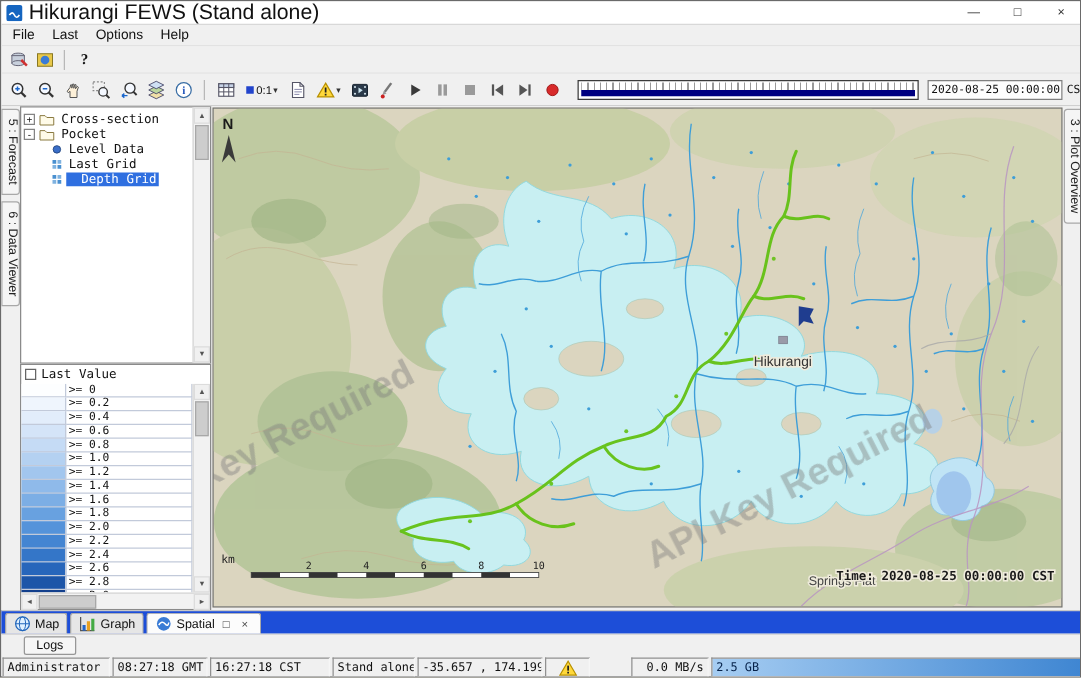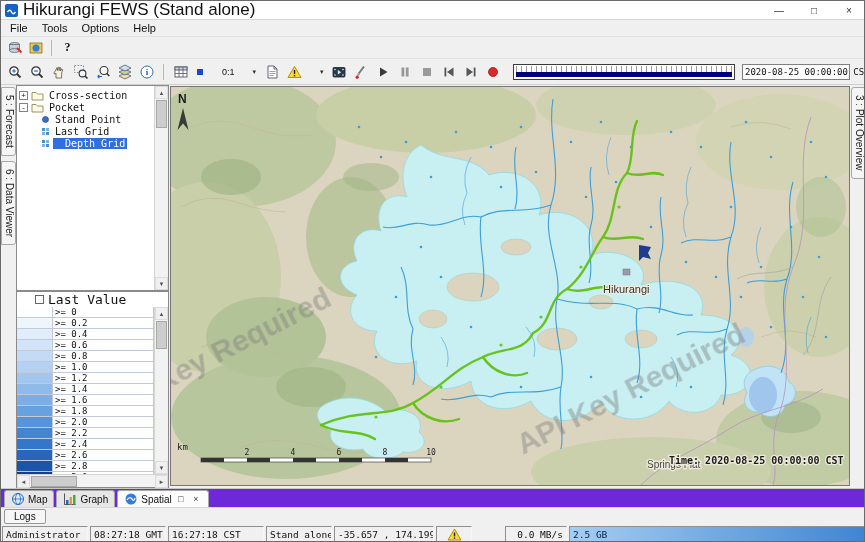--- a/index.html
+++ b/index.html
@@ -108,7 +108,7 @@
 
 <div class="menubar">
     <div class="menu-item">File</div>
-    <div class="menu-item">Tools</div>
+    <div class="menu-item">Last</div>
     <div class="menu-item">Options</div>
     <div class="menu-item">Help</div>
   </div>

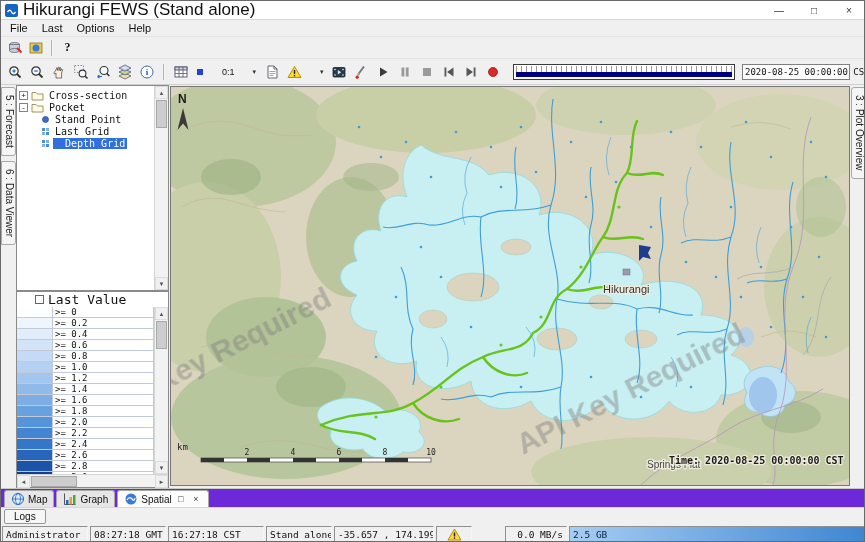--- a/index.html
+++ b/index.html
@@ -22,7 +22,7 @@
   .toolbar.row1 { height:22px; border-bottom:1px solid #e2e2e2; }
   .toolbar.row2 { height:26px; gap:1px; border-bottom:1px solid #cfcfcf; }
   .tbtn { width:21px; height:20px; display:flex; align-items:center; justify-content:center; border:1px solid transparent; border-radius:2px; }
-  .tbtn.wide { width:auto; padding:0 3px; gap:18px; }
+  .tbtn.wide { width:auto; padding:0 3px; gap:1px; }
   .tsep { width:1px; height:16px; background:#b8b8b8; margin:0 5px; }
   .help-btn { font-weight:bold; font-size:12px; font-family:"Liberation Serif",serif; }
   .caret { font-size:7px; color:#333; }

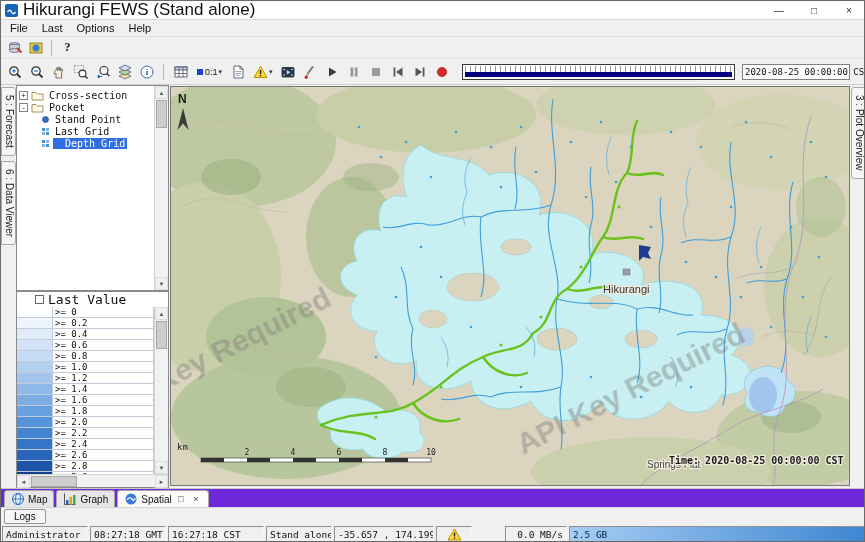--- a/index.html
+++ b/index.html
@@ -293,7 +293,7 @@
         <svg width="9" height="9">
             <circle cx="4.5" cy="4.5" r="3" fill="#3a6ec8" stroke="#24467e" stroke-width="0.7"></circle>
           </svg>
-        <span class="tlabel">Stand Point</span>
+        <span class="tlabel">Level Data</span>
       </div>
       <div class="tree-row child">
         <svg width="9" height="9">

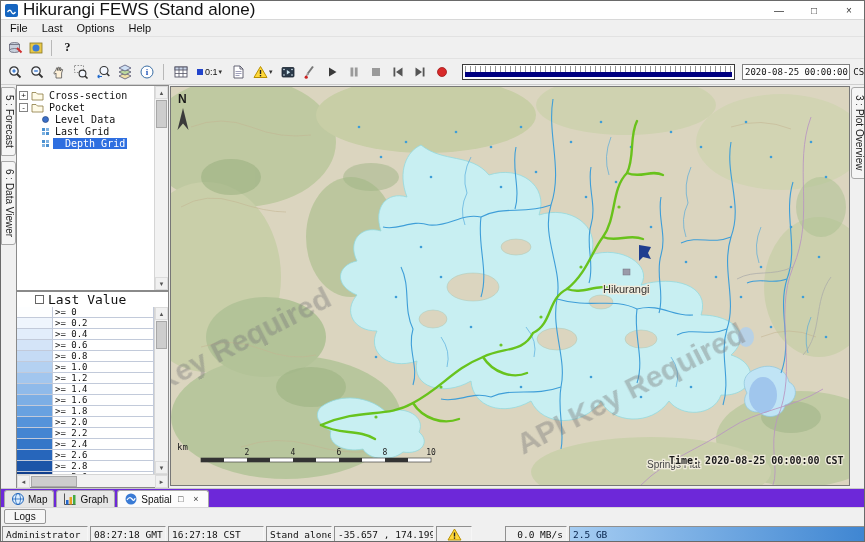--- a/index.html
+++ b/index.html
@@ -52,8 +52,8 @@
 
   .legend-panel { position:absolute; left:15px; top:206px; width:153px; height:197px; background:#fff; border:1px solid #8a8a8a;
                   display:flex; flex-direction:column; }
-  .legend-header { height:15px; display:flex; align-items:center; gap:4px; padding:1px 18px;
-                   font-family:"DejaVu Sans Mono",monospace; font-size:13px; }
+  .legend-header { height:15px; display:flex; align-items:center; gap:4px; padding:1px 3px;
+                   font-family:"DejaVu Sans Mono",monospace; font-size:10px; }
   .checkbox { width:9px; height:9px; border:1px solid #666; background:#fff; }
   .legend-body { flex:1; display:flex; overflow:hidden; }
   .legend-rows { flex:1; display:flex; flex-direction:column; }

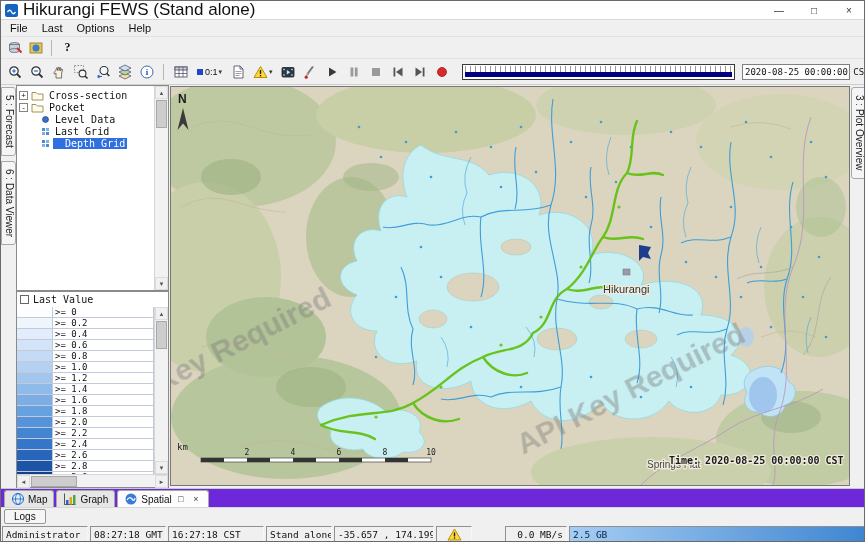--- a/index.html
+++ b/index.html
@@ -72,7 +72,7 @@
   .map-panel { position:absolute; left:169px; top:1px; width:680px; height:400px; border:1px solid #777; background:#dbd5bf; }
 
   
-  .bottom-tabs { position:absolute; top:487px; left:0; width:865px; height:19px; background:#6d28d9; display:flex;
+  .bottom-tabs { position:absolute; top:487px; left:0; width:865px; height:19px; background:#1d4ed8; display:flex;
                  align-items:flex-end; gap:2px; padding-left:3px; border-top:1px solid #c8c8c8; }
   .btab { display:flex; align-items:center; gap:3px; height:17px; padding:0 6px; font-size:10px;
           border:1px solid #a8a8a8; border-bottom:none; border-radius:3px 3px 0 0; background:#e6e6e6; }

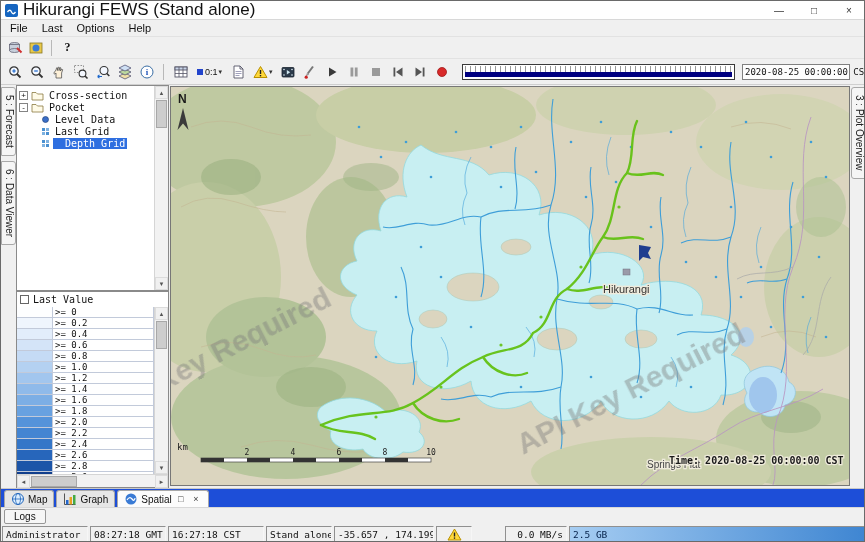--- a/index.html
+++ b/index.html
@@ -78,7 +78,7 @@
           border:1px solid #a8a8a8; border-bottom:none; border-radius:3px 3px 0 0; background:#e6e6e6; }
   .btab.active { background:#fcfcfc; }
   .tab-ctrl { width:12px; height:12px; font-size:9px; line-height:12px; text-align:center; color:#444; }
-  .logs-row { position:absolute; top:506px; left:0; width:865px; height:18px; background:#f0f0f0; display:flex; align-items:center; padding-left:3px; border-top:1px solid #d8d8d8; }
+  .logs-row { position:absolute; top:506px; left:0; width:865px; height:18px; background:#f0f0f0; display:flex; align-items:center; padding-left:18px; border-top:1px solid #d8d8d8; }
   .logs-btn { height:15px; padding:0 9px; font-size:10px; background:#f6f6f6; border:1px solid #979797; border-radius:2px;
               display:flex; align-items:center; }
 

